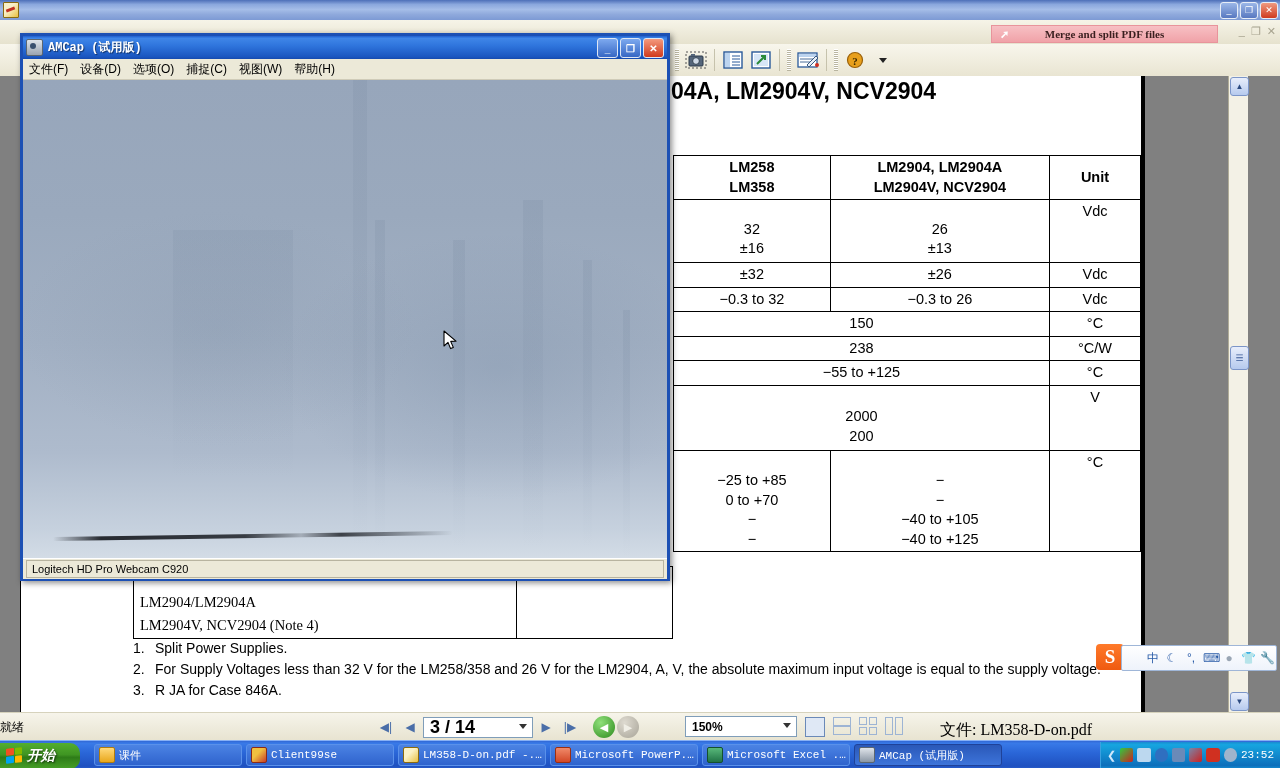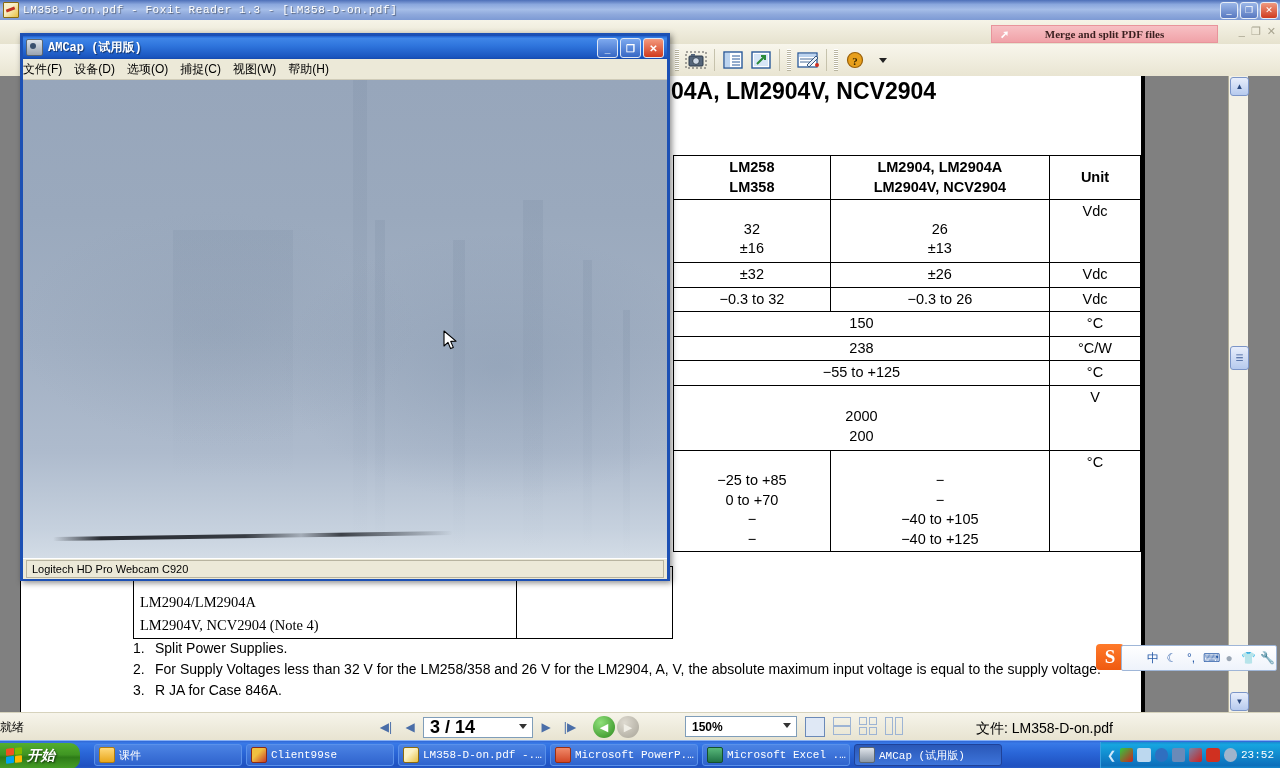--- a/index.html
+++ b/index.html
@@ -324,7 +324,6 @@
 
     <div class="foxit-titlebar">
       <div class="foxit-title-icon"></div>
-      <div class="foxit-title-text">LM358-D-on.pdf - Foxit Reader 1.3 - [LM358-D-on.pdf]</div>
       <div class="win-btn-group">
         <div class="win-btn min">_</div>
         <div class="win-btn max">❐</div>

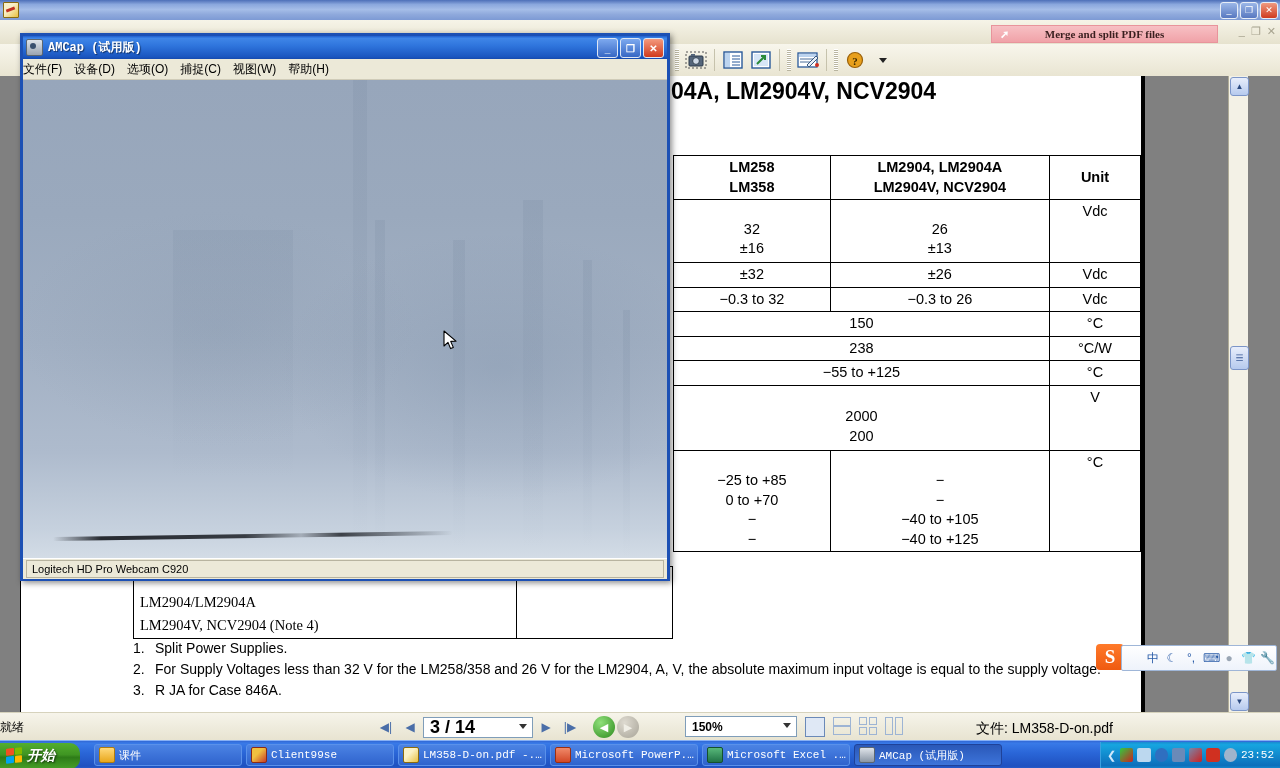--- a/index.html
+++ b/index.html
@@ -237,7 +237,7 @@
   .ab.cls { background: linear-gradient(to bottom,#f49a7e,#d03a1c); }
   .amcap-menubar {
     height: 20px; background: #ece9d8; border-bottom: 1px solid #cfcbb8;
-    display: flex; align-items: center; padding-left: 0; gap: 12px;
+    display: flex; align-items: center; padding-left: 6px; gap: 12px;
   }
   .amcap-menu { font-size: 12px; color: #000; white-space: nowrap; }
   .amcap-video {

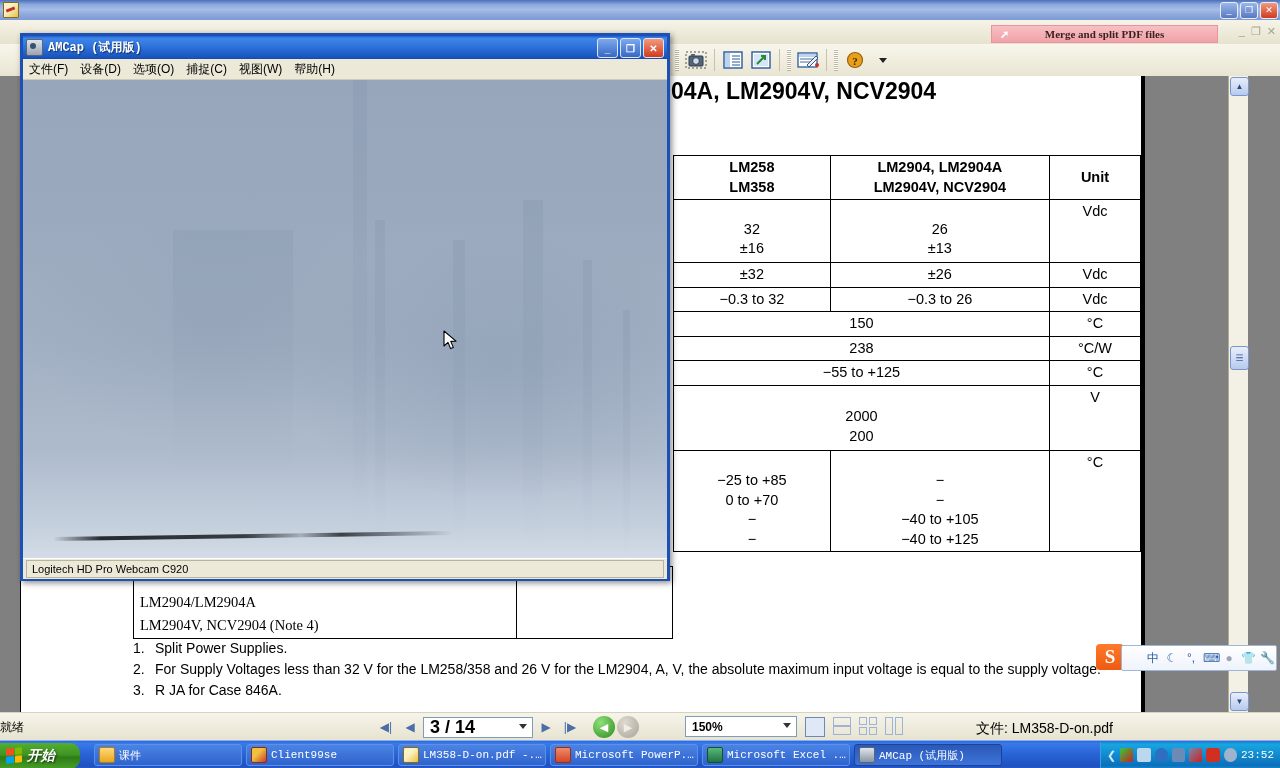--- a/index.html
+++ b/index.html
@@ -181,7 +181,7 @@
   .view-modes { position: absolute; left: 805px; top: 4px; display: flex; gap: 8px; }
   .vm { width: 18px; height: 18px; border: 1.5px solid #9db4d4; }
   .vm.sel { background: #dfe8f5; border-color: #6a89b8; }
-  .sb-file { position: absolute; left: 976px; top: 7px; font-size: 14px; font-family: Liberation Sans, sans-serif; color: #000; }
+  .sb-file { position: absolute; left: 940px; top: 7px; font-size: 16px; font-family: Liberation Serif, serif; color: #000; }
 
   
   .ime-bar {

